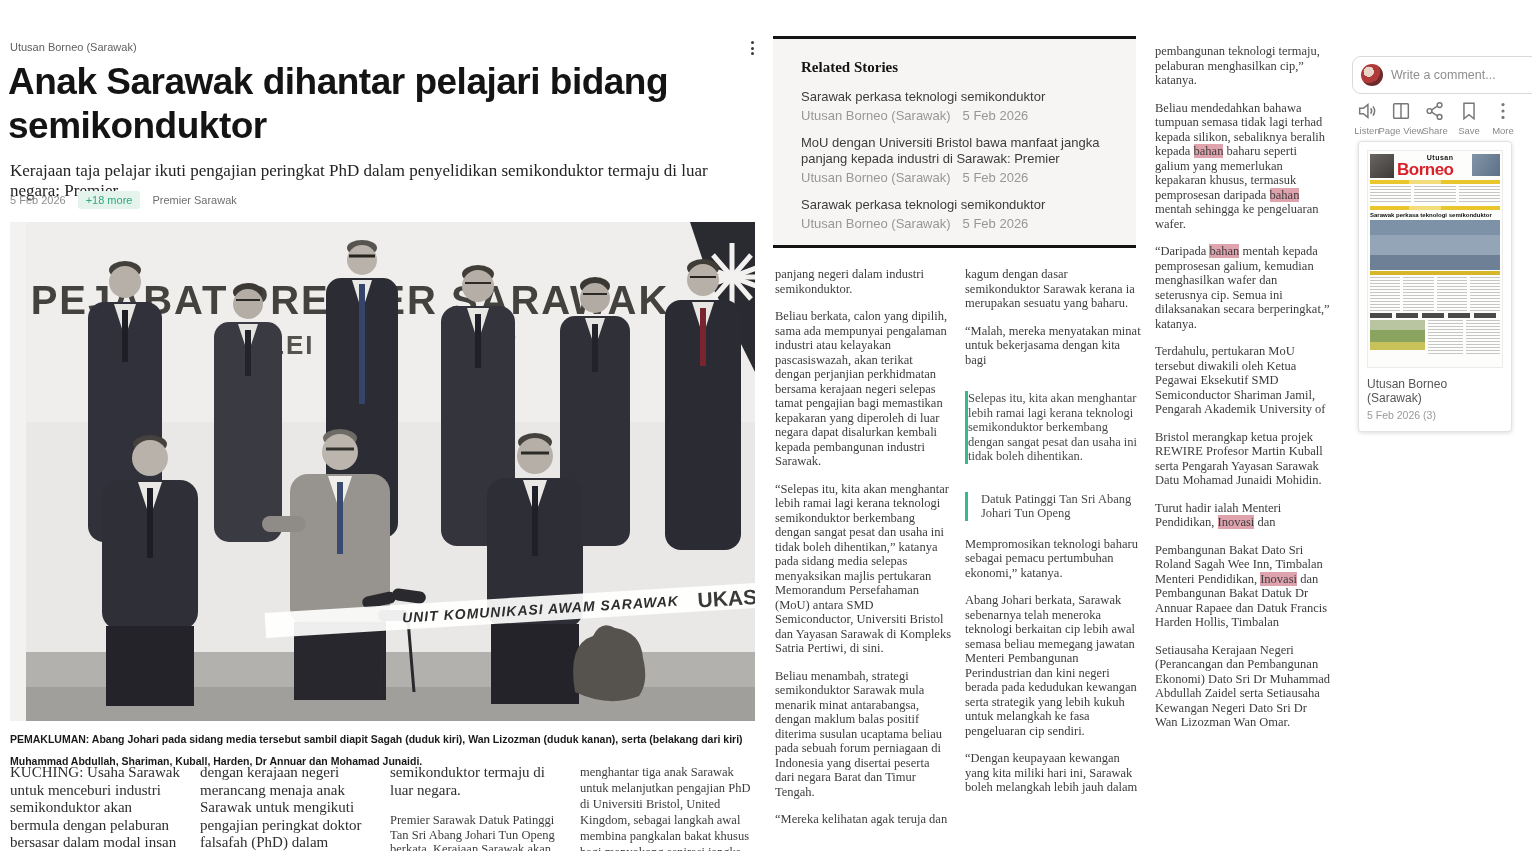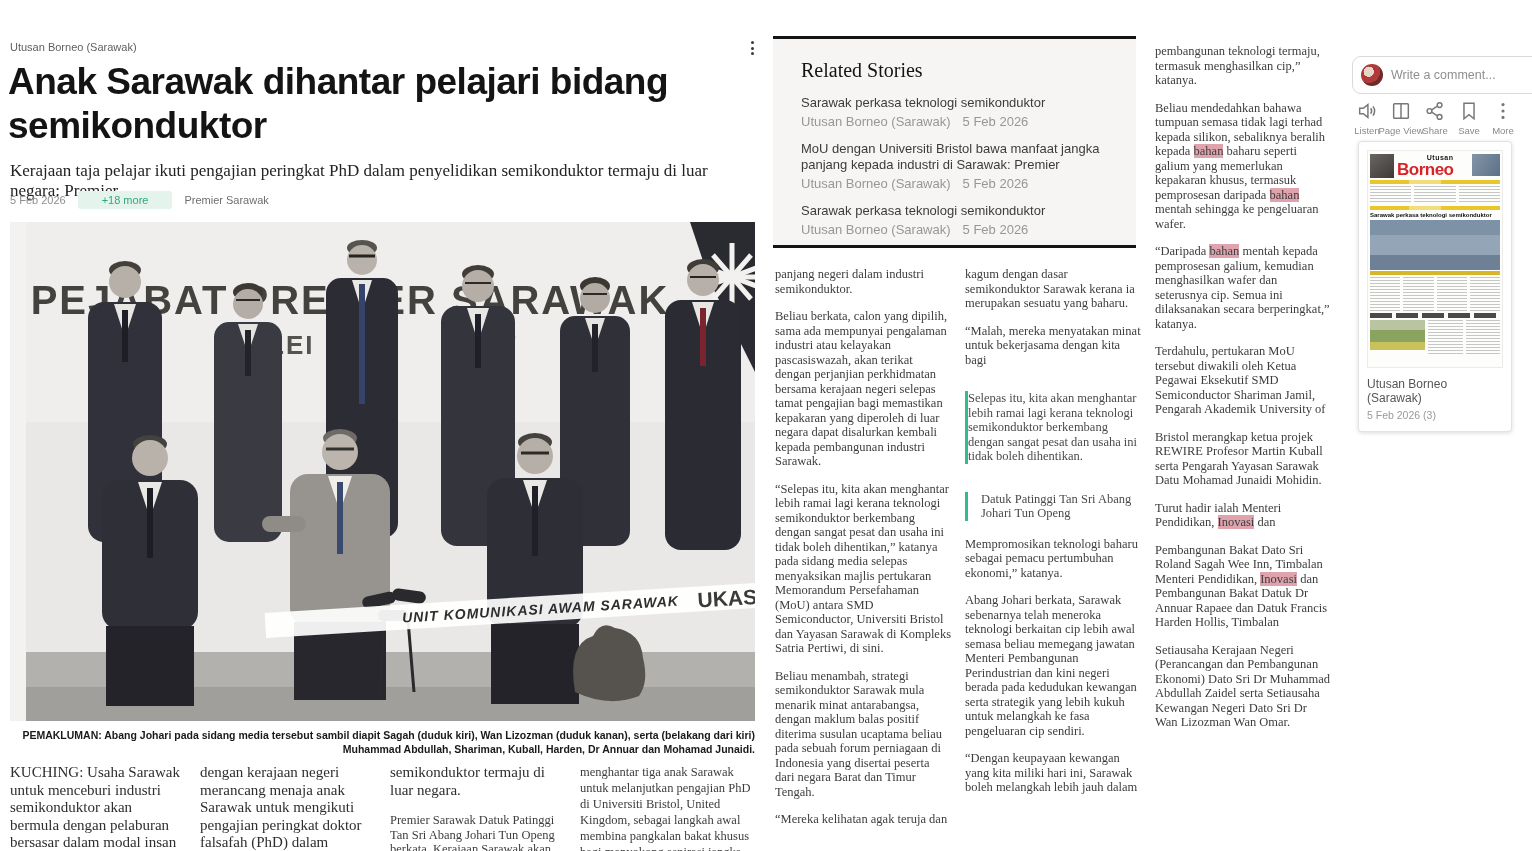--- a/index.html
+++ b/index.html
@@ -270,7 +270,7 @@
   </div>
 
   <div class="bodycol" style="left:1155px; top:18px;">
-    <p>pembangunan teknologi termaju, termasuk menghasilkan cip,” katanya.</p>
+    <p>pembangunan teknologi termaju, pelaburan menghasilkan cip,” katanya.</p>
     <p><span>Beliau mendedahkan bahawa tumpuan semasa tidak lagi terhad kepada silikon, sebaliknya beralih kepada </span><span class="hl">bahan</span><span> baharu seperti galium yang memerlukan kepakaran khusus, termasuk pemprosesan daripada </span><span class="hl">bahan</span><span> mentah sehingga ke pengeluaran wafer.</span></p>
     <p><span>“Daripada </span><span class="hl">bahan</span><span> mentah kepada pemprosesan galium, kemudian menghasilkan wafer dan seterusnya cip. Semua ini dilaksanakan secara berperingkat,” katanya.</span></p>
     <p>Terdahulu, pertukaran MoU tersebut diwakili oleh Ketua Pegawai Eksekutif SMD Semiconductor Shariman Jamil, Pengarah Akademik University of</p>

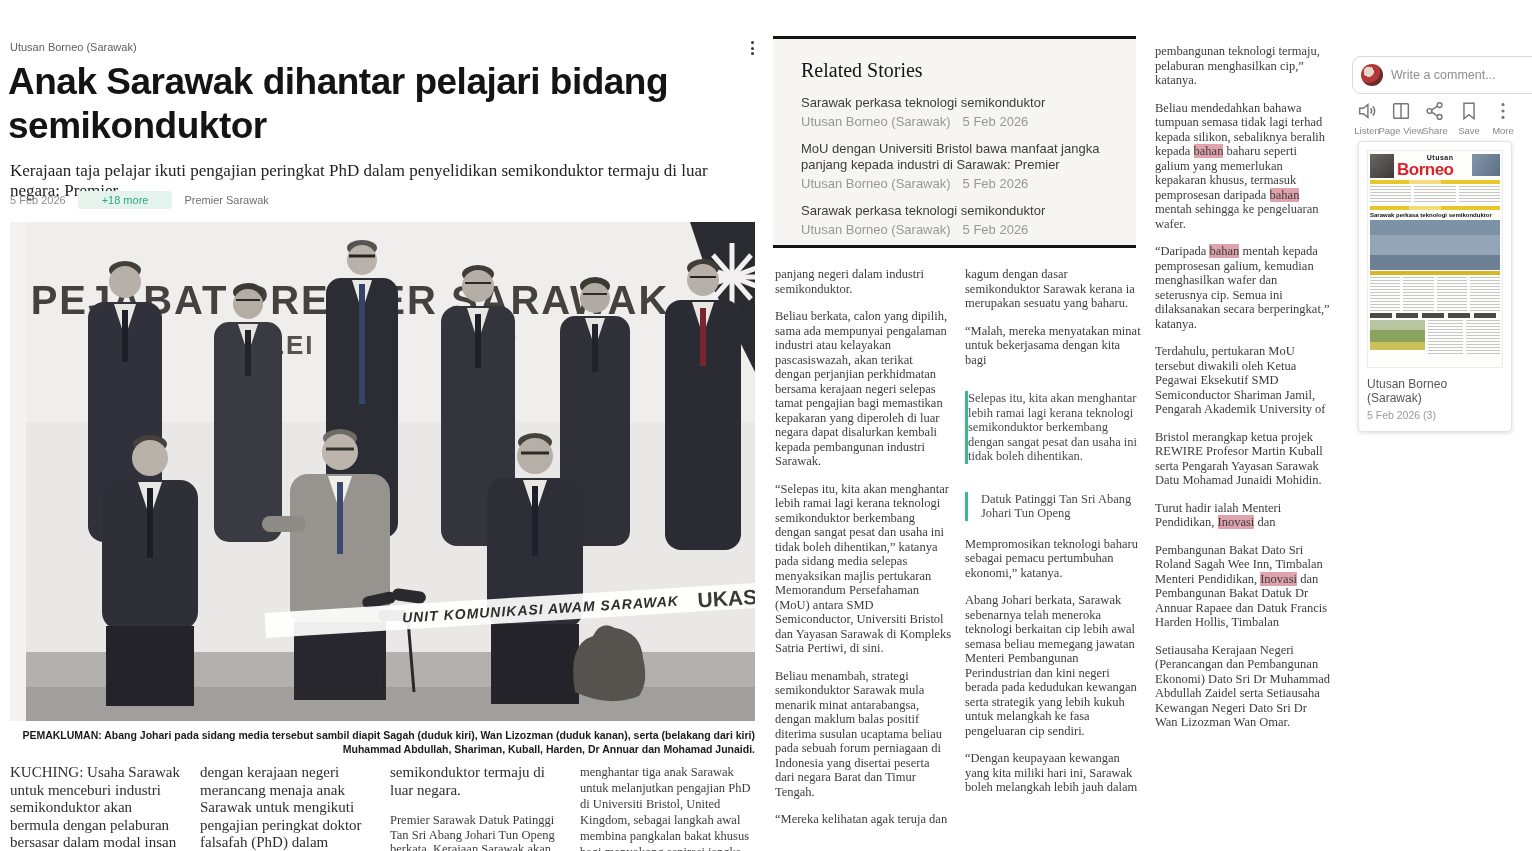--- a/index.html
+++ b/index.html
@@ -34,7 +34,7 @@
   .related-box { position:absolute; left:773px; top:10px; width:363px; height:212px;
                  background:#f6f5f3; border-top:3px solid #141414; border-bottom:3px solid #141414;
                  padding:20px 28px; }
-  .related-h { font-family:"Liberation Serif", serif; font-weight:400; font-size:20px; color:#141414; margin-bottom:13px; }
+  .related-h { font-family:"Liberation Serif", serif; font-weight:700; font-size:15px; color:#141414; margin-bottom:13px; }
   .rel-item { margin-bottom:12px; cursor:pointer; }
   .rel-title { font-size:13px; line-height:16px; color:#3c3c3c; }
   .rel-meta { font-size:13px; color:#979797; margin-top:3px; }

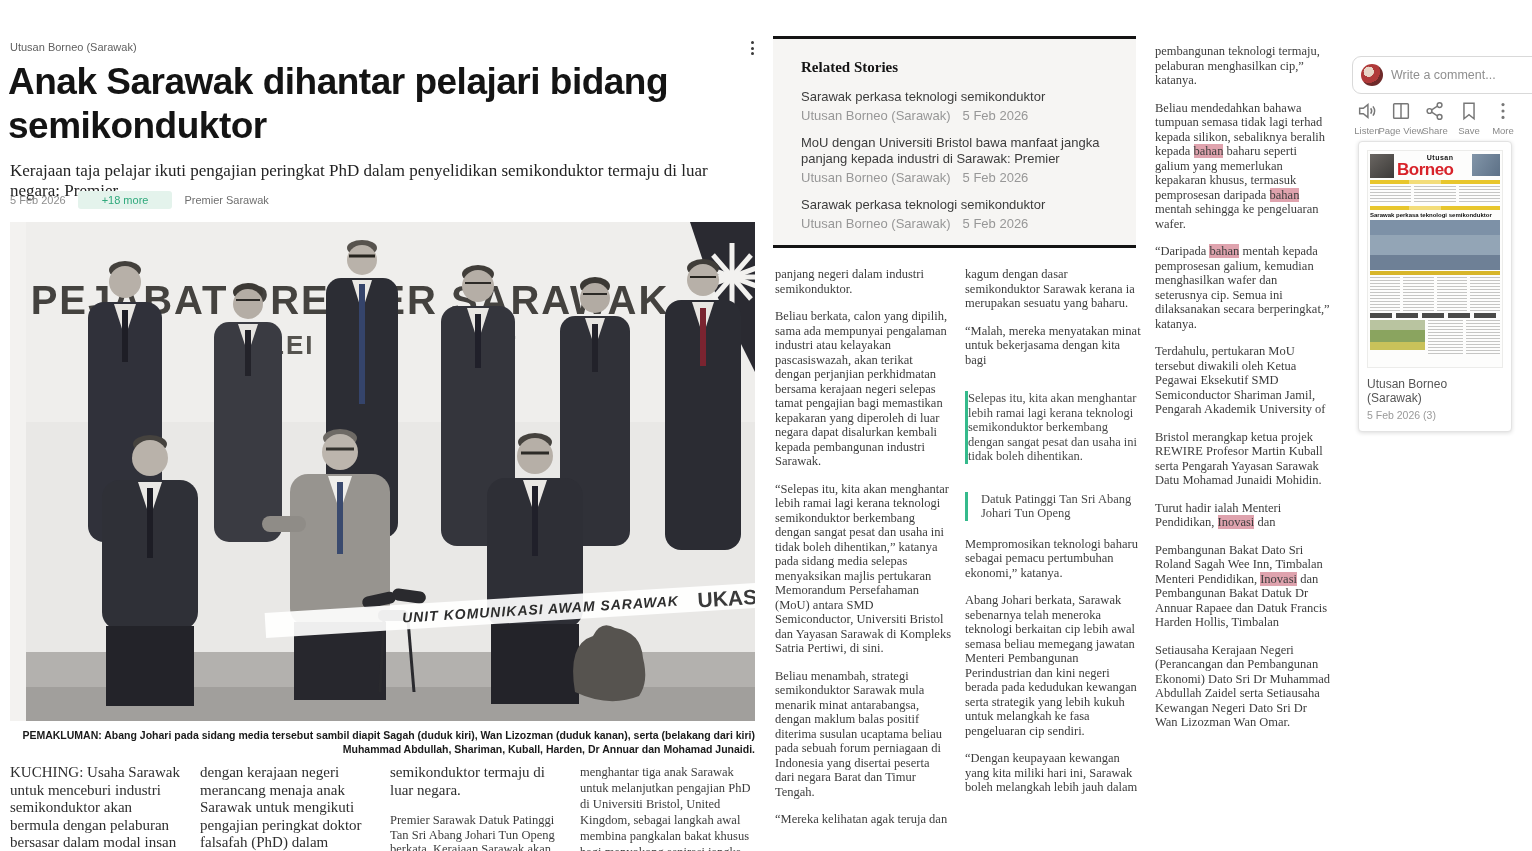--- a/index.html
+++ b/index.html
@@ -18,7 +18,7 @@
               font-family:"Liberation Serif", serif; font-size:17px; color:#232323; }
   .meta-row { position:absolute; left:10px; top:165px; display:flex; align-items:center; gap:12px; }
   .meta-date { font-size:11px; color:#8d8d8d; }
-  .more-badge { font-size:11px; color:#2fa97c; background:#e4f3ec; padding:3px 24px; border-radius:3px; cursor:pointer; }
+  .more-badge { font-size:11px; color:#2fa97c; background:#e4f3ec; padding:3px 8px; border-radius:3px; cursor:pointer; }
   .meta-tag { font-size:11px; color:#6f6f6f; cursor:pointer; }
 
   .photo-wrap { position:absolute; left:10px; top:196px; width:745px; height:499px; background:#e9e8e6; overflow:hidden; }

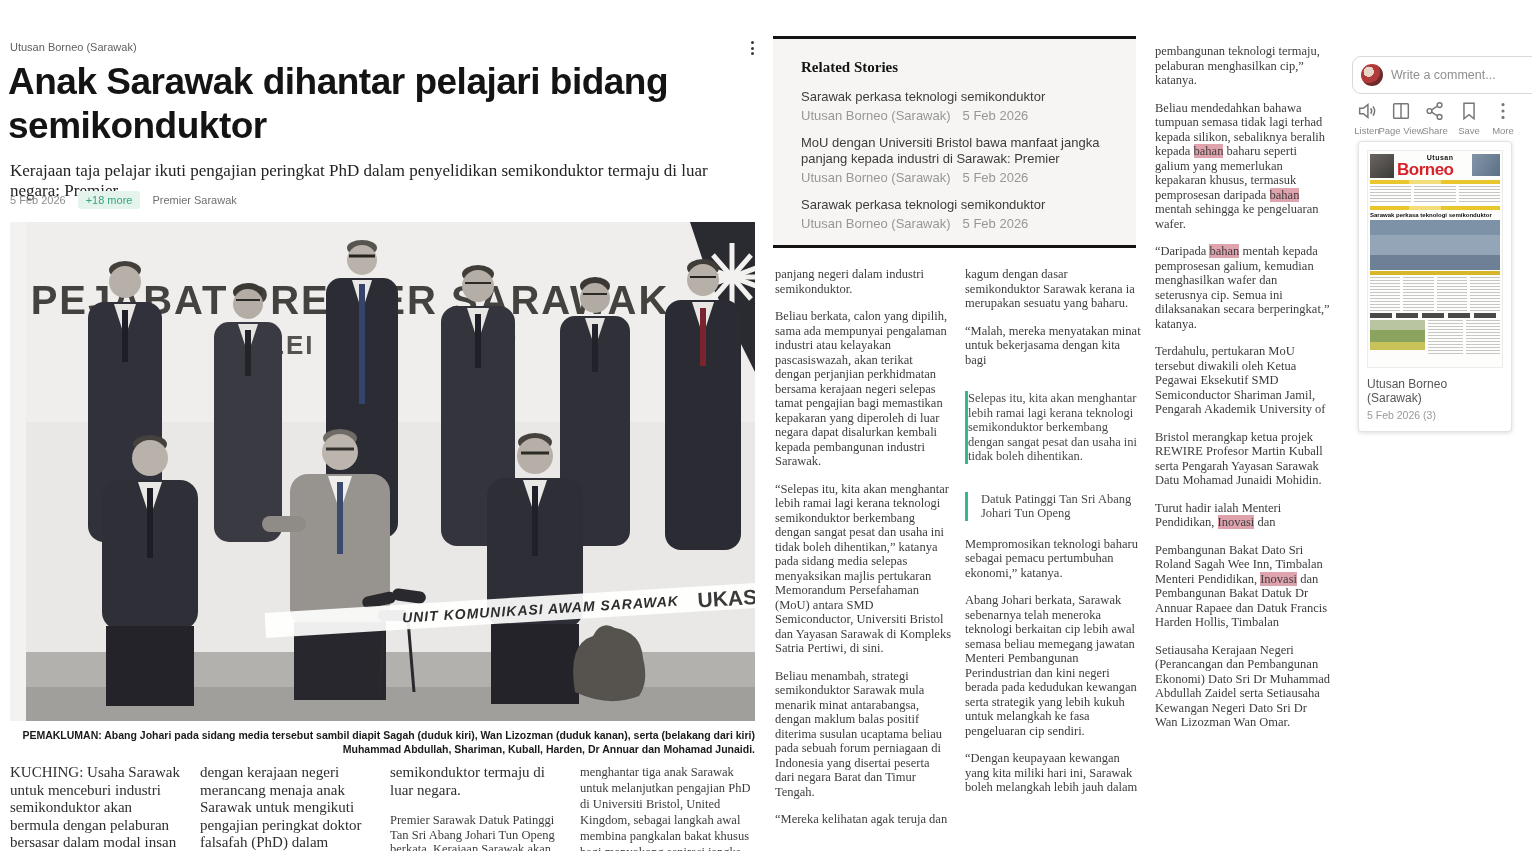--- a/index.html
+++ b/index.html
@@ -22,8 +22,8 @@
   .meta-tag { font-size:11px; color:#6f6f6f; cursor:pointer; }
 
   .photo-wrap { position:absolute; left:10px; top:196px; width:745px; height:499px; background:#e9e8e6; overflow:hidden; }
-  .caption { position:absolute; left:10px; top:702px; width:745px; text-align:right;
-             font-size:10.5px; line-height:14px; font-weight:700; color:#191919; }
+  .caption { position:absolute; left:10px; top:702px; width:745px; text-align:left;
+             font-size:10.5px; line-height:22px; font-weight:700; color:#191919; }
 
   .leadcol { position:absolute; top:738px; font-family:"Liberation Serif", serif;
              font-size:15px; line-height:17.5px; color:#2e2e2e; }

